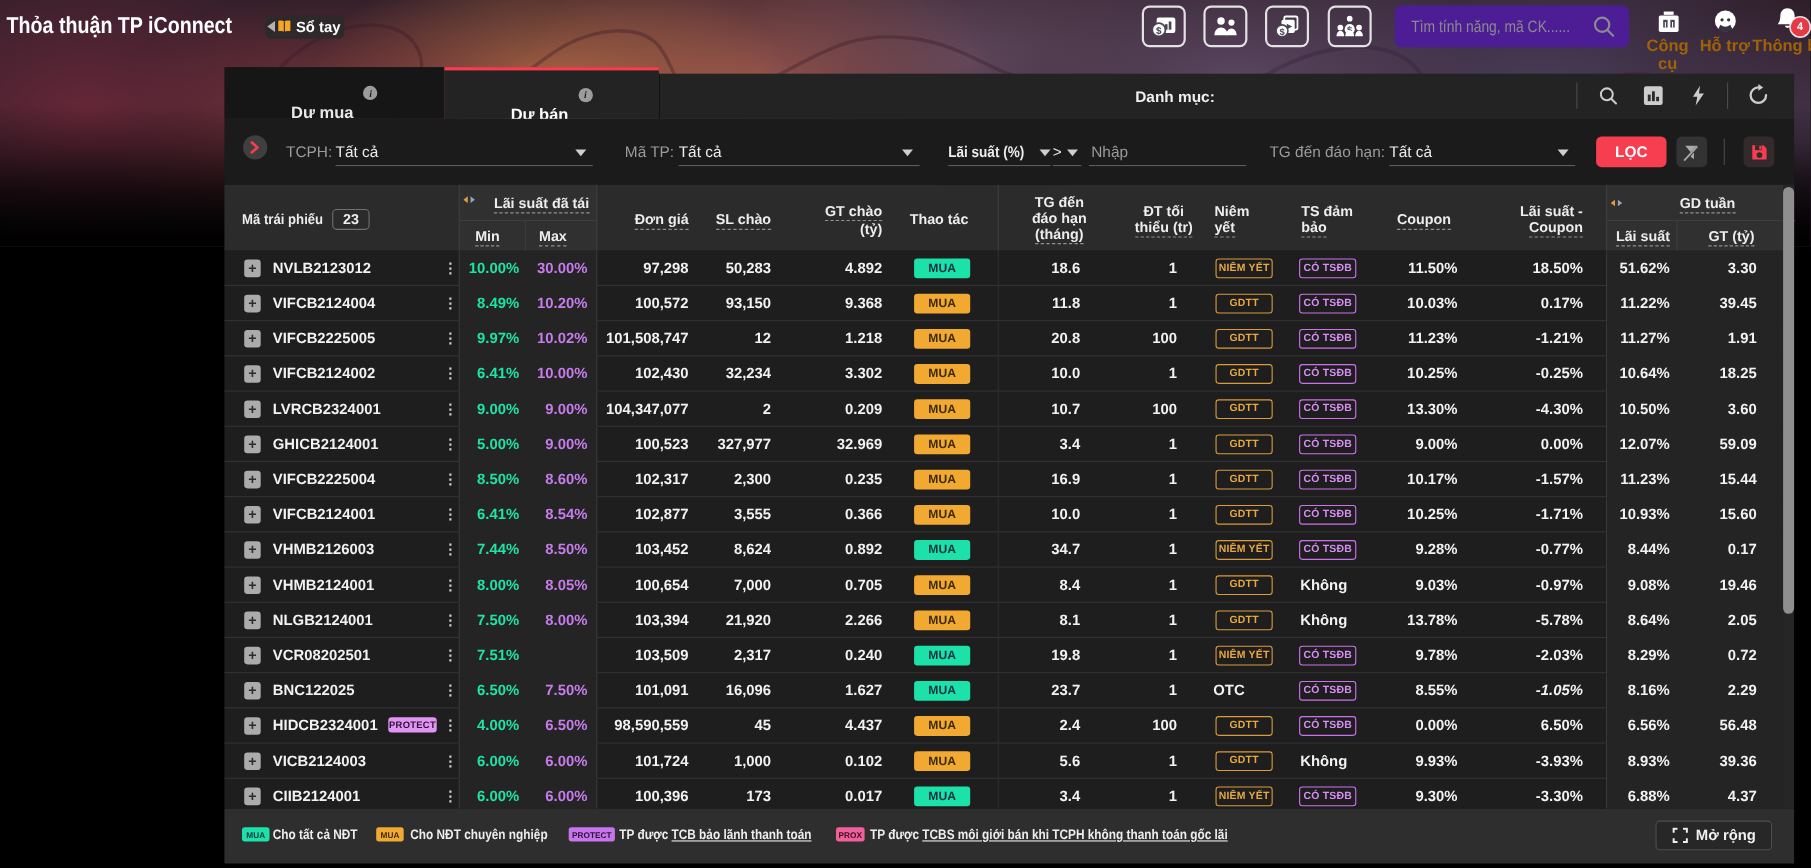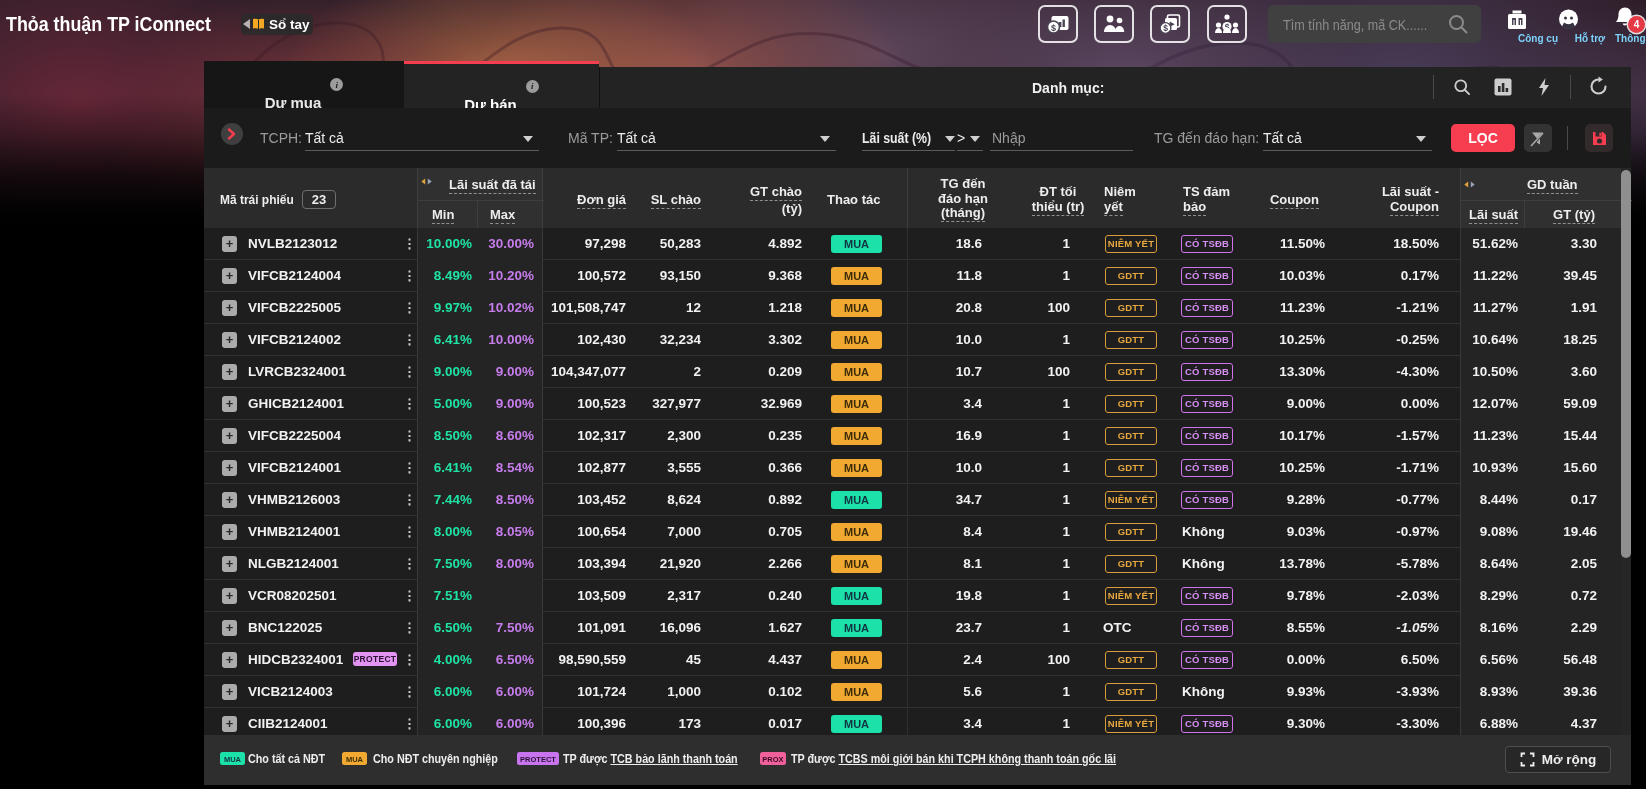--- a/index.html
+++ b/index.html
@@ -27,7 +27,7 @@
  border-bottom:5px solid transparent;border-right:7px solid #b9b0b4;}
 .hbtn{position:absolute;top:5px;width:40px;height:38px;border:2px solid rgba(255,255,255,.85);
  border-radius:7px;display:flex;align-items:center;justify-content:center;}
-#srch{left:1268px;top:5px;width:213px;height:38px;background:#404040;border-radius:6px;}
+#srch{left:1268px;top:5px;width:213px;height:38px;background:#4c1d95;border-radius:6px;}
 #srch .ph{position:absolute;left:15px;top:11px;color:#8b8b8b;font-size:15px;white-space:nowrap;
  transform:scaleX(.84);transform-origin:left;}
 #srch .mg{position:absolute;right:11px;top:7px;}

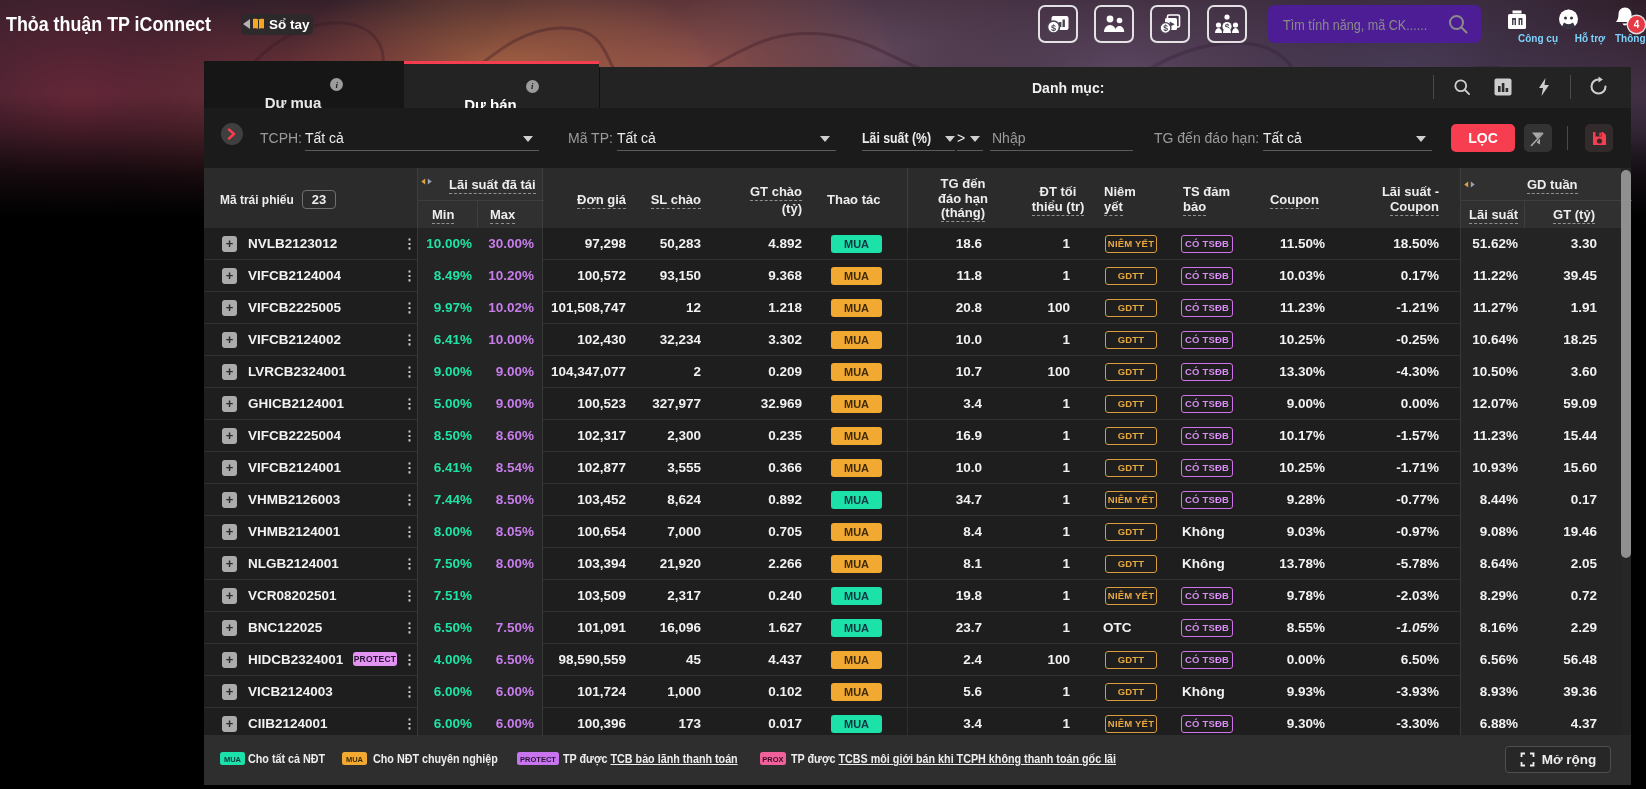--- a/index.html
+++ b/index.html
@@ -31,7 +31,7 @@
 #srch .ph{position:absolute;left:15px;top:11px;color:#8b8b8b;font-size:15px;white-space:nowrap;
  transform:scaleX(.84);transform-origin:left;}
 #srch .mg{position:absolute;right:11px;top:7px;}
-.hlbl{position:absolute;color:#7dd3fc;font-size:10px;font-weight:bold;text-align:center;margin-left:22px;}
+.hlbl{position:absolute;color:#a16207;font-size:15px;font-weight:bold;text-align:center;}
 
 #panel{position:absolute;left:204px;top:61px;width:1427px;height:724px;}
 #tabmua{position:absolute;left:0;top:0;width:200px;height:47px;background:#161616;

